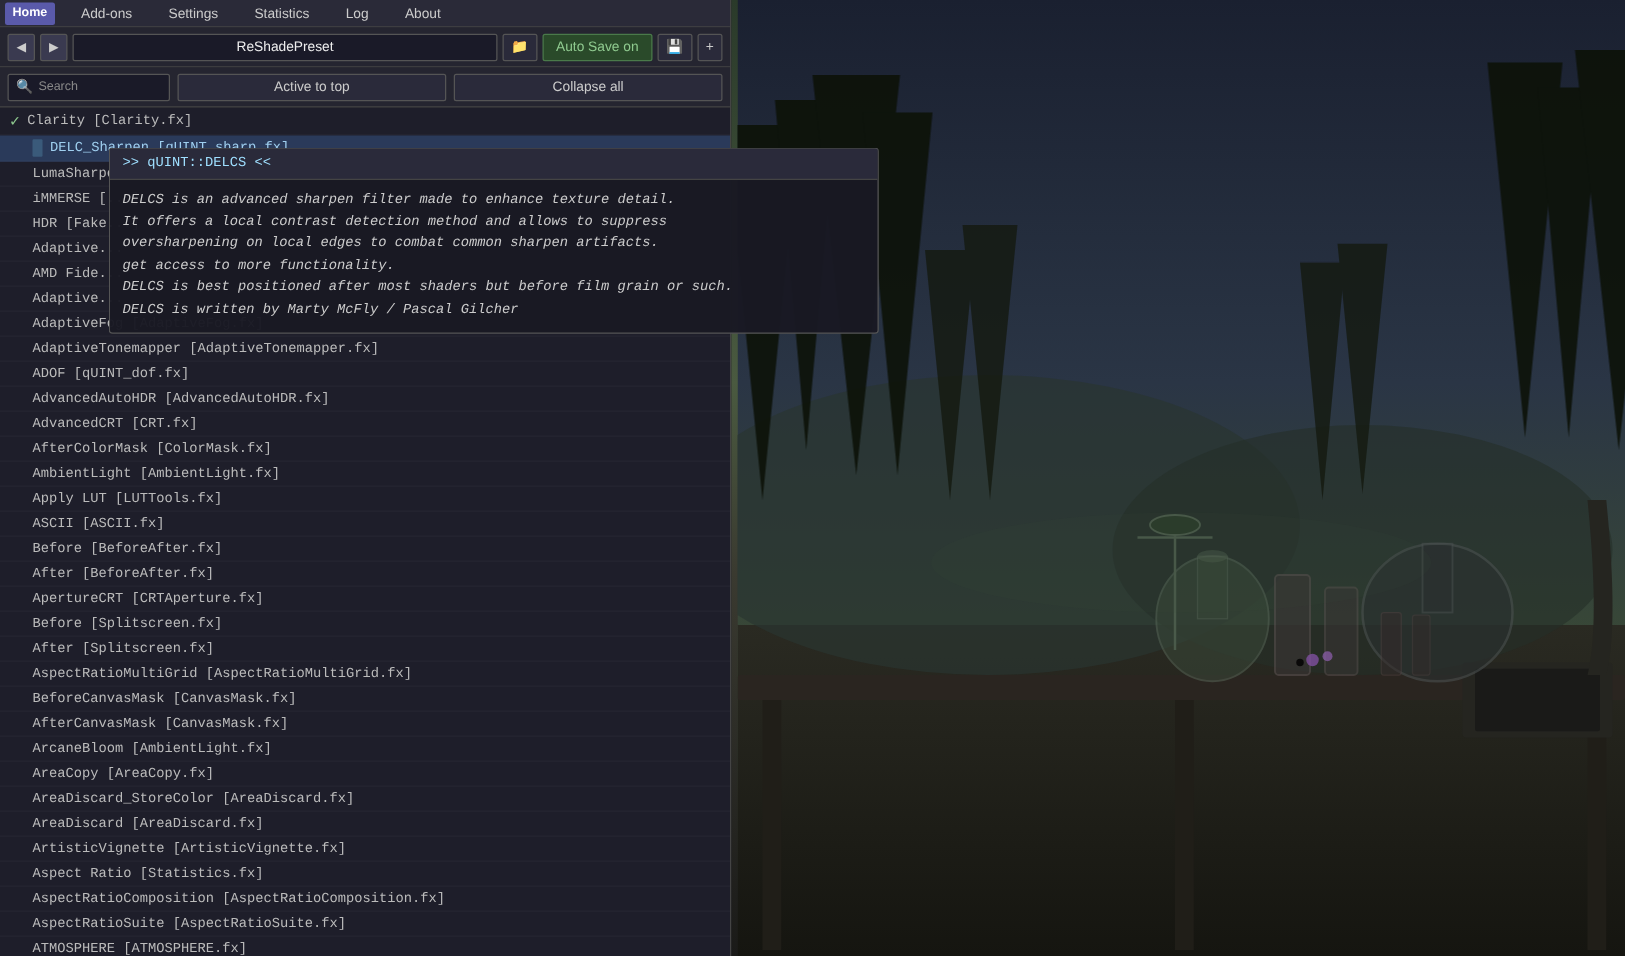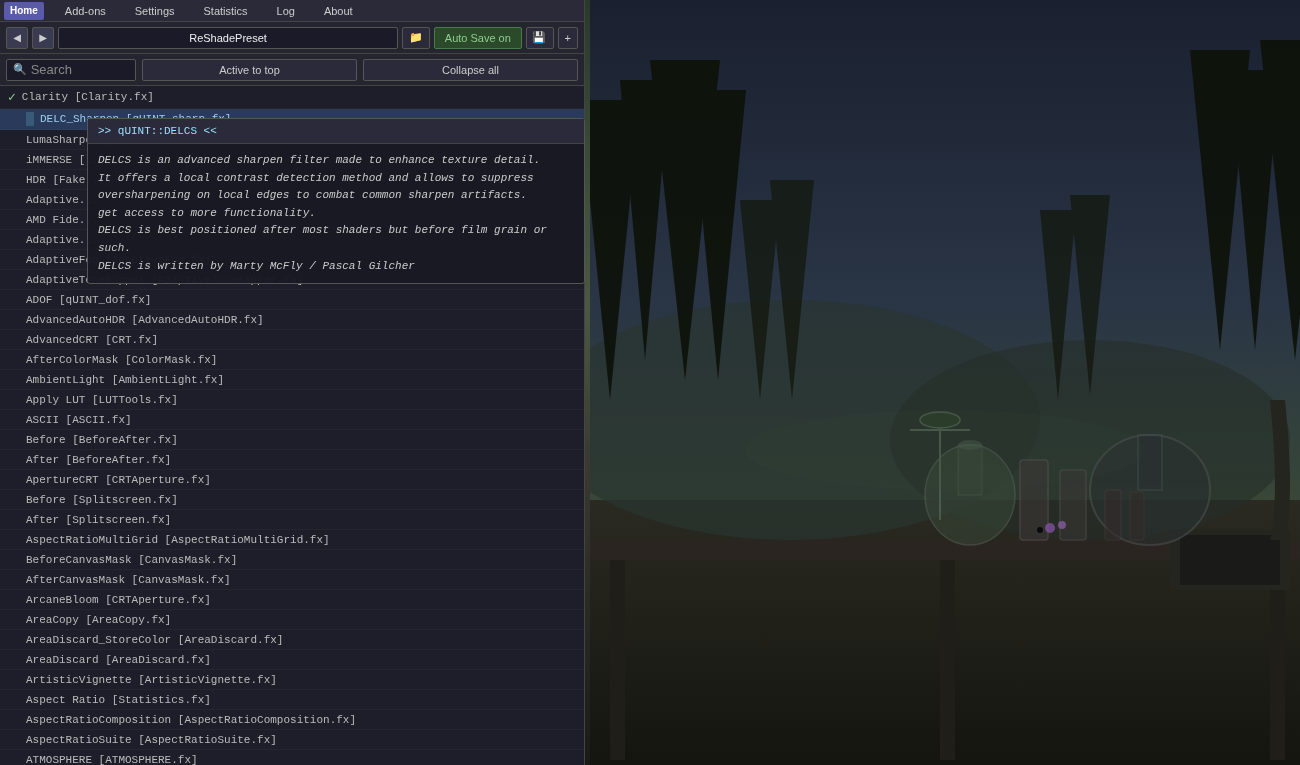--- a/index.html
+++ b/index.html
@@ -394,7 +394,7 @@
   <div id="search-bar">
     <div id="search-input-wrapper">
       <span style="font-size:11px;color:#888;">🔍</span>
-      <span style="color:#888;font-size:13px;">Search</span>
+      <span style="color:#888;font-size:10px;">Search</span>
       <input id="search-input" type="text" style="">
     </div>
     <div class="action-btn">Active to top</div>

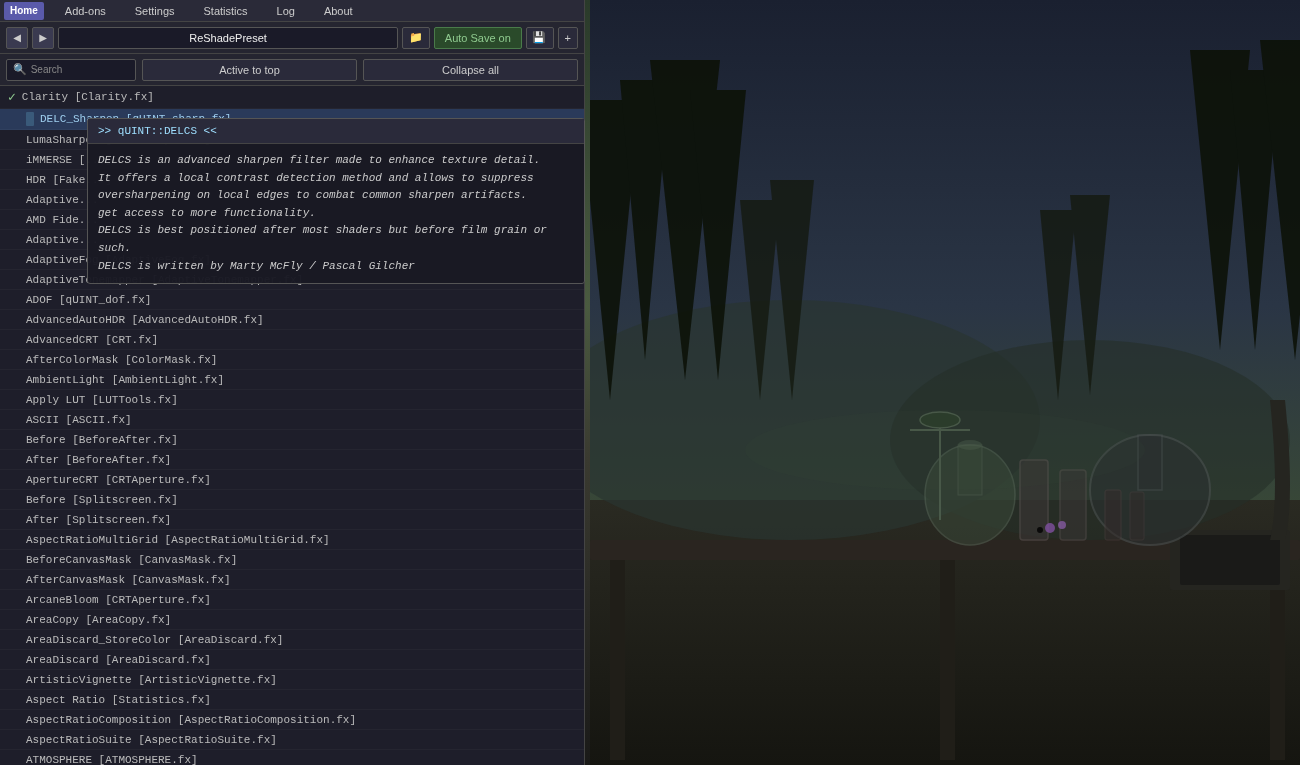--- a/index.html
+++ b/index.html
@@ -246,7 +246,7 @@
       position: absolute;
       top: 118px;
       left: 87px;
-      width: 498px;
+      width: 616px;
       background: rgba(25, 25, 35, 0.97);
       border: 1px solid #555;
       border-radius: 3px;

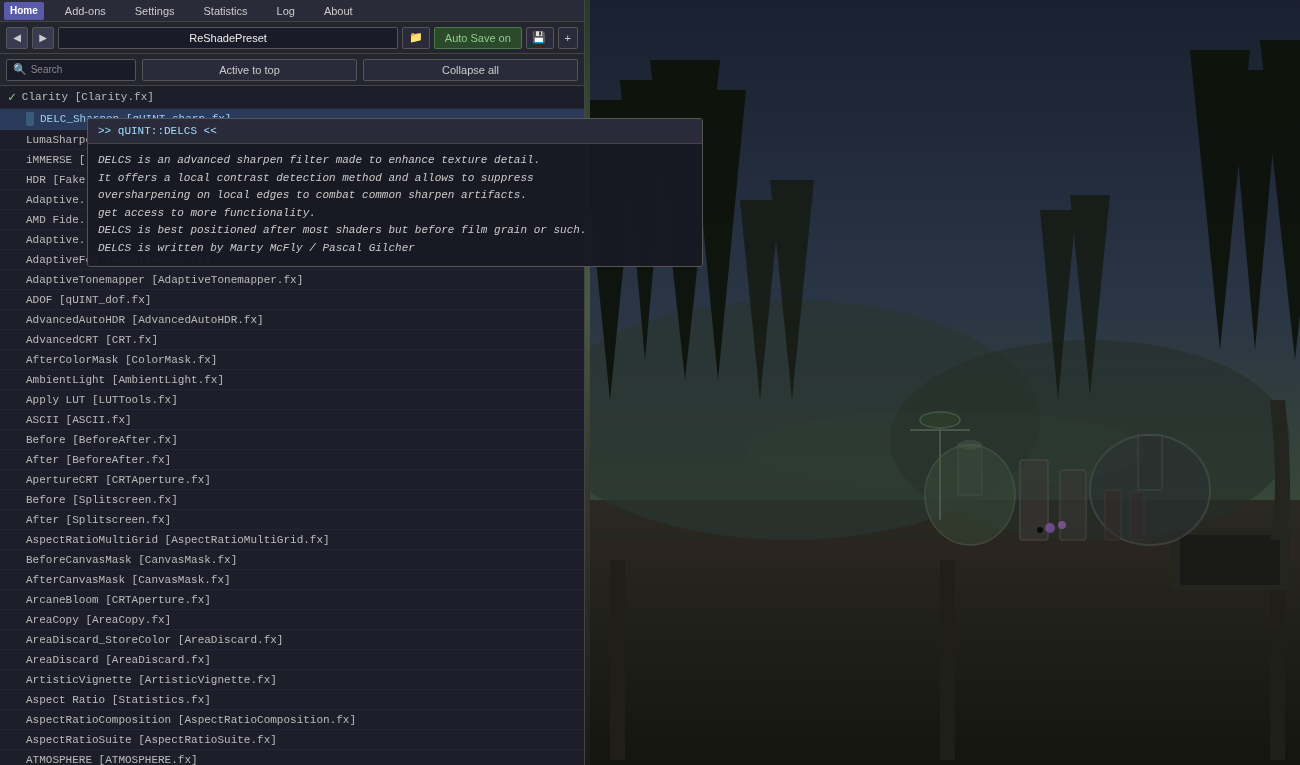--- a/index.html
+++ b/index.html
@@ -506,7 +506,7 @@
       </div>
       <div class="effect-item">
         <span style="margin-right: 18px;"></span>
-        <span>ArcaneBloom [CRTAperture.fx]</span>
+        <span>ArcaneBloom [AmbientLight.fx]</span>
       </div>
       <div class="effect-item">
         <span style="margin-right: 18px;"></span>

